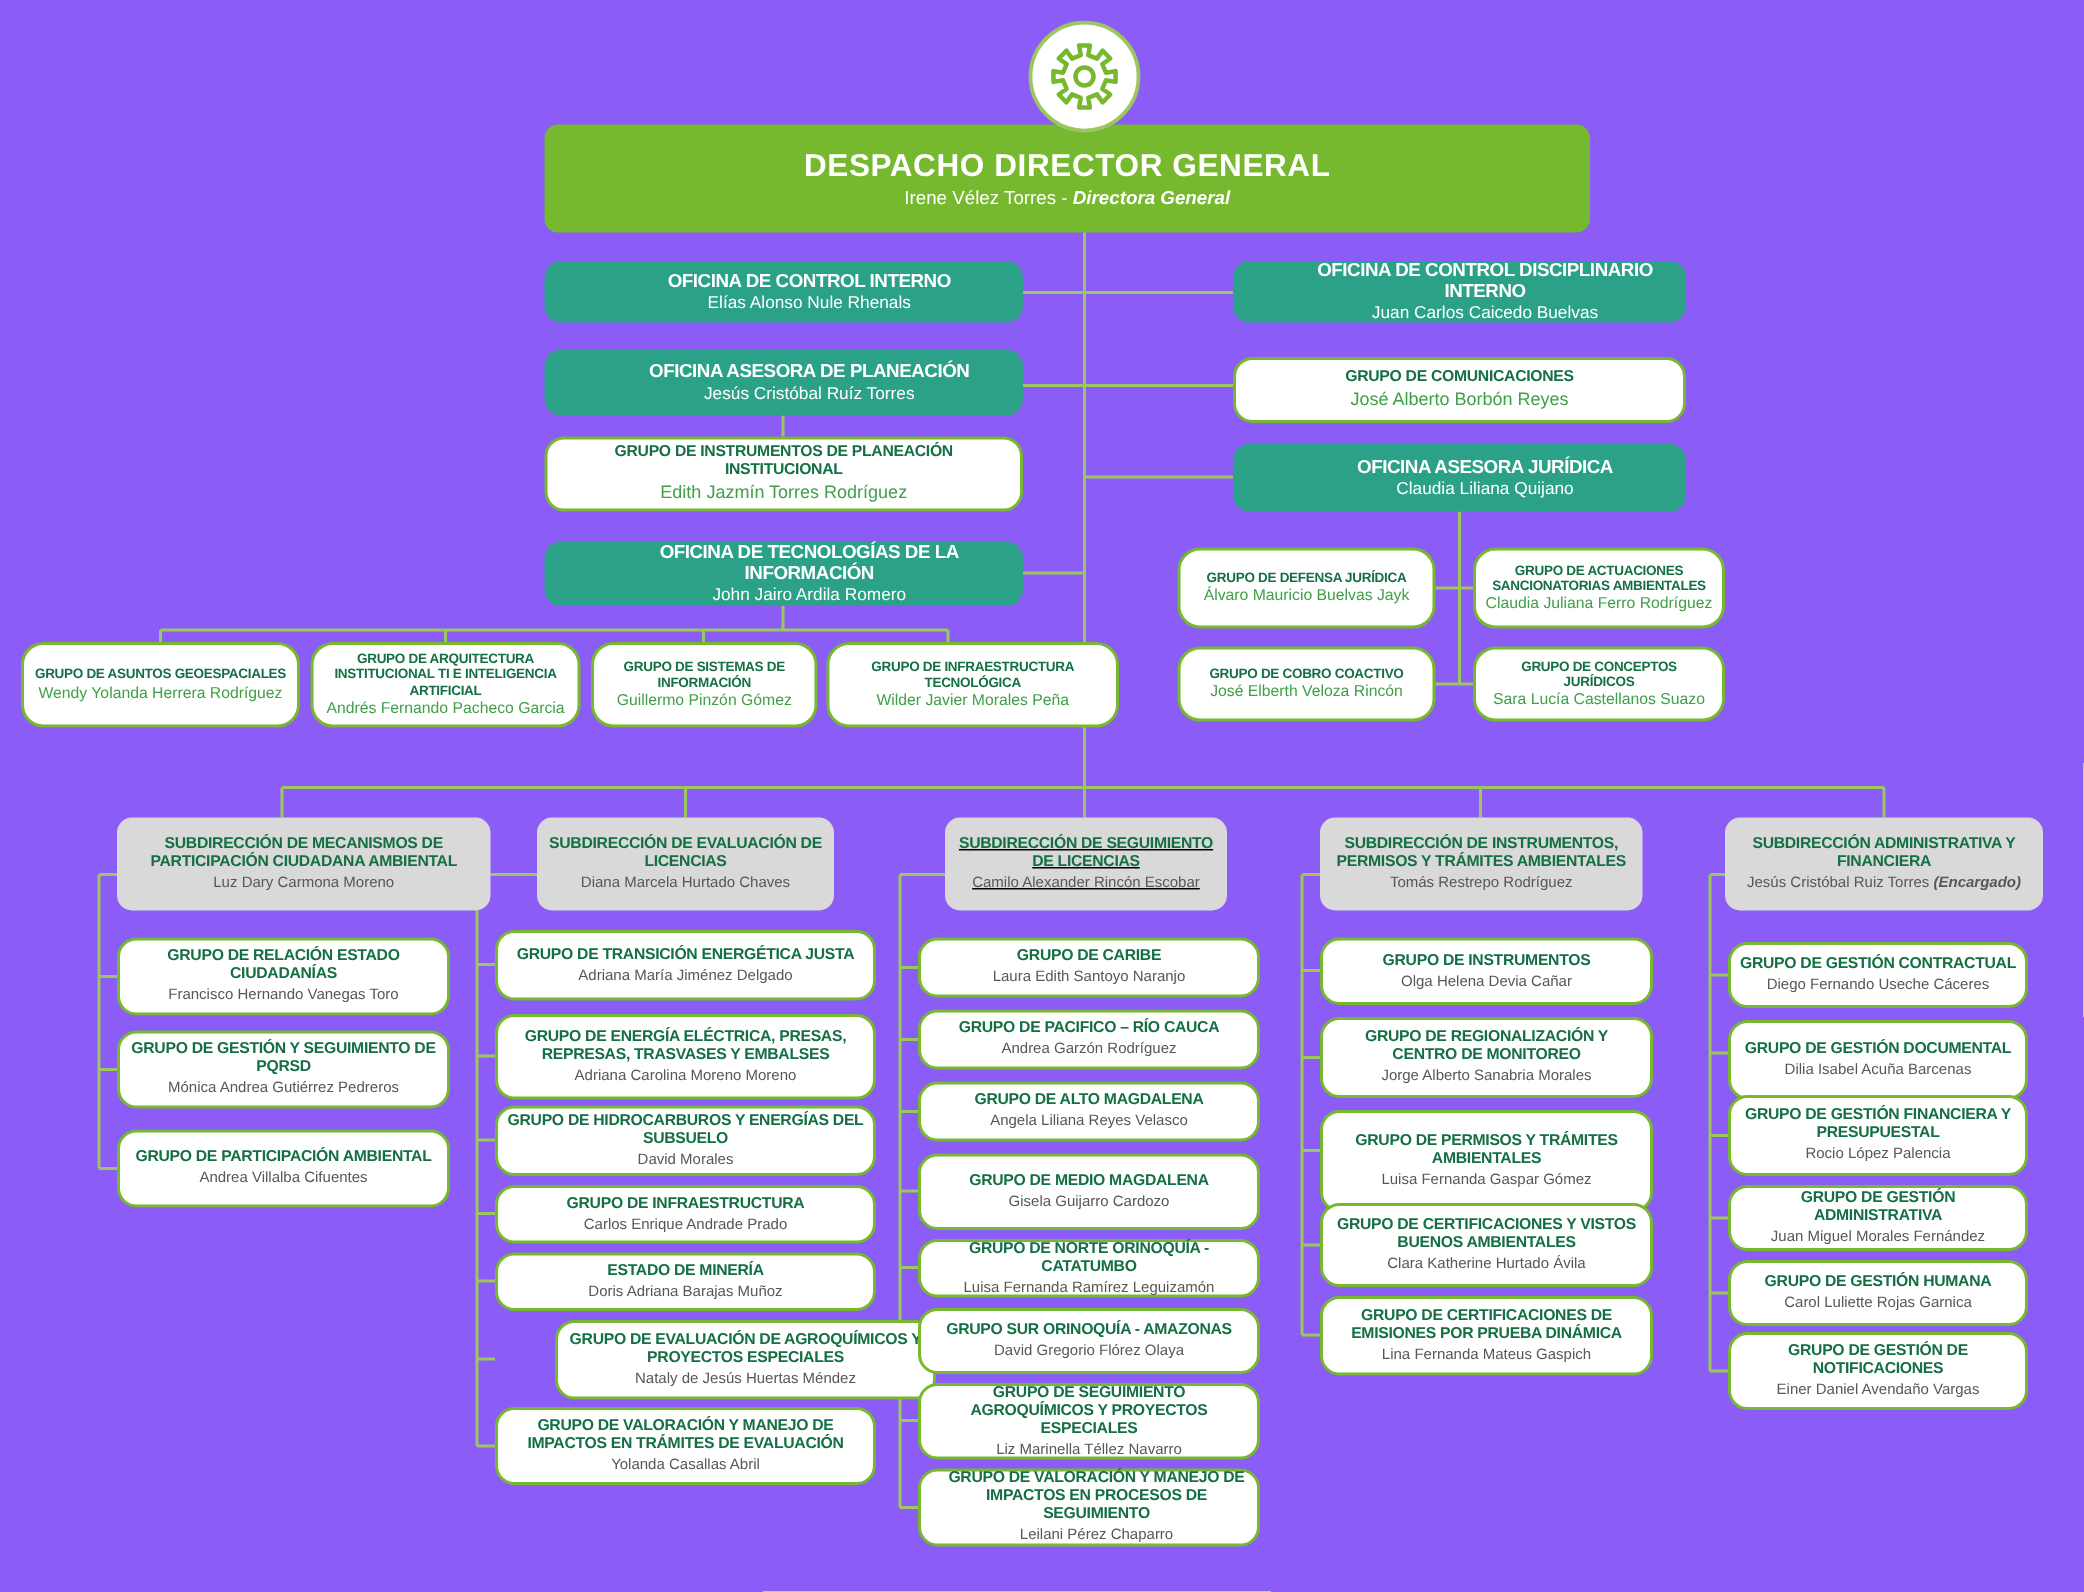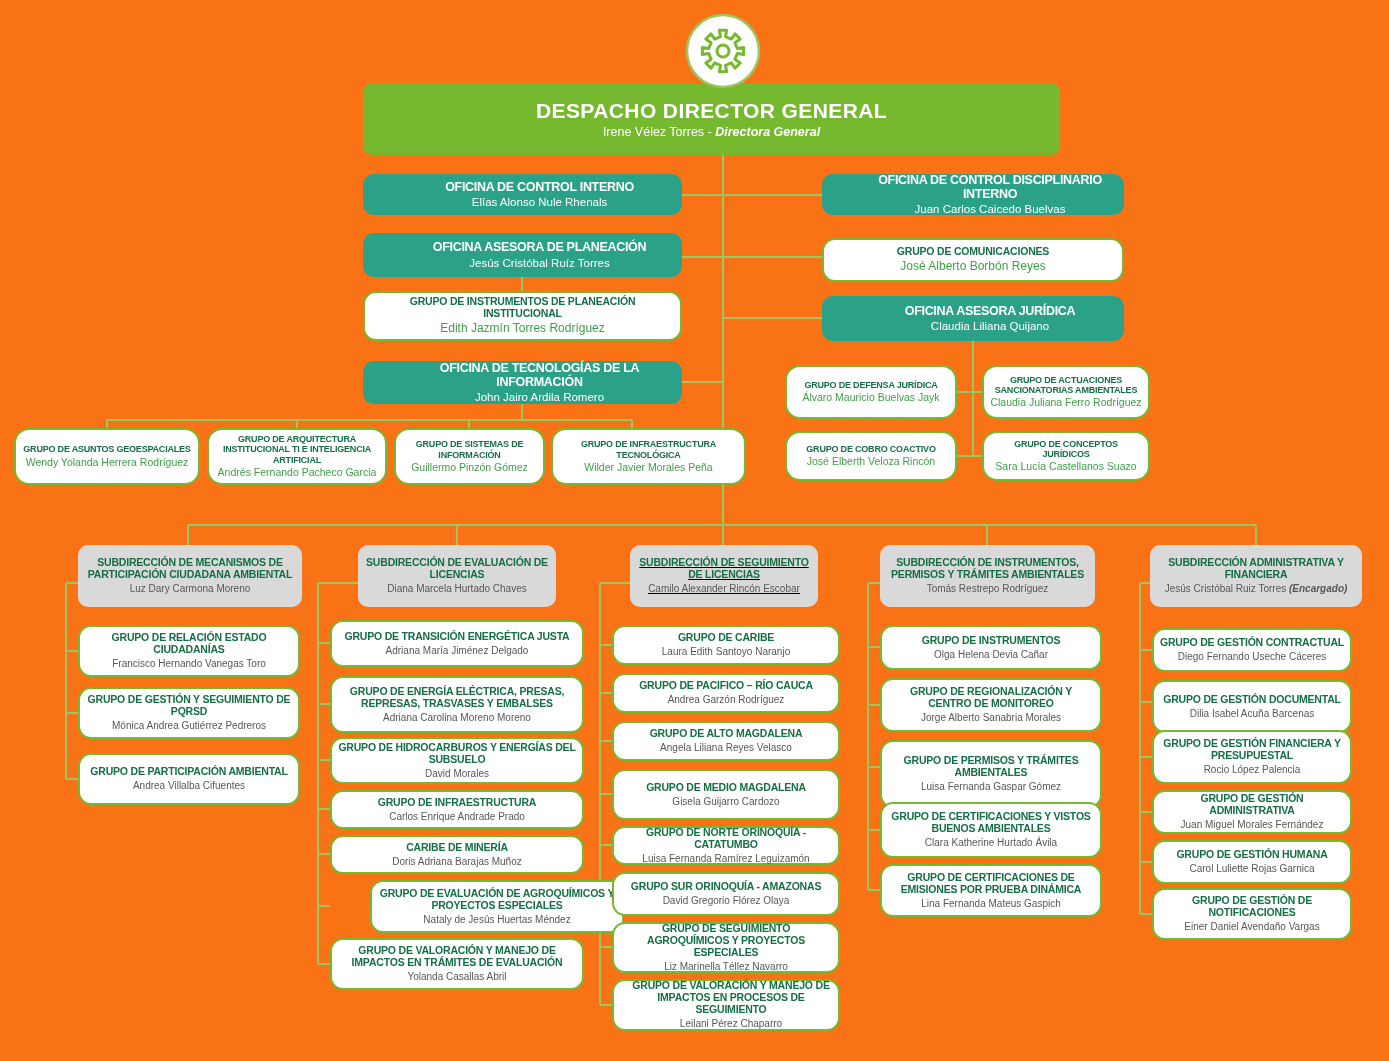--- a/index.html
+++ b/index.html
@@ -3,7 +3,7 @@
 <meta charset="utf-8">
 <style>
   html,body{margin:0;padding:0;background:#fff;}
-  #stage{position:relative;width:1389px;height:1061px;background:#f97316;
+  #stage{position:relative;width:1389px;height:1061px;background:#8b5cf6;
          font-family:"Liberation Sans",sans-serif;overflow:hidden;}
   #wires{position:absolute;left:0;top:0;z-index:0;}
   #gear-badge{position:absolute;left:680px;top:8px;z-index:3;pointer-events:none;}

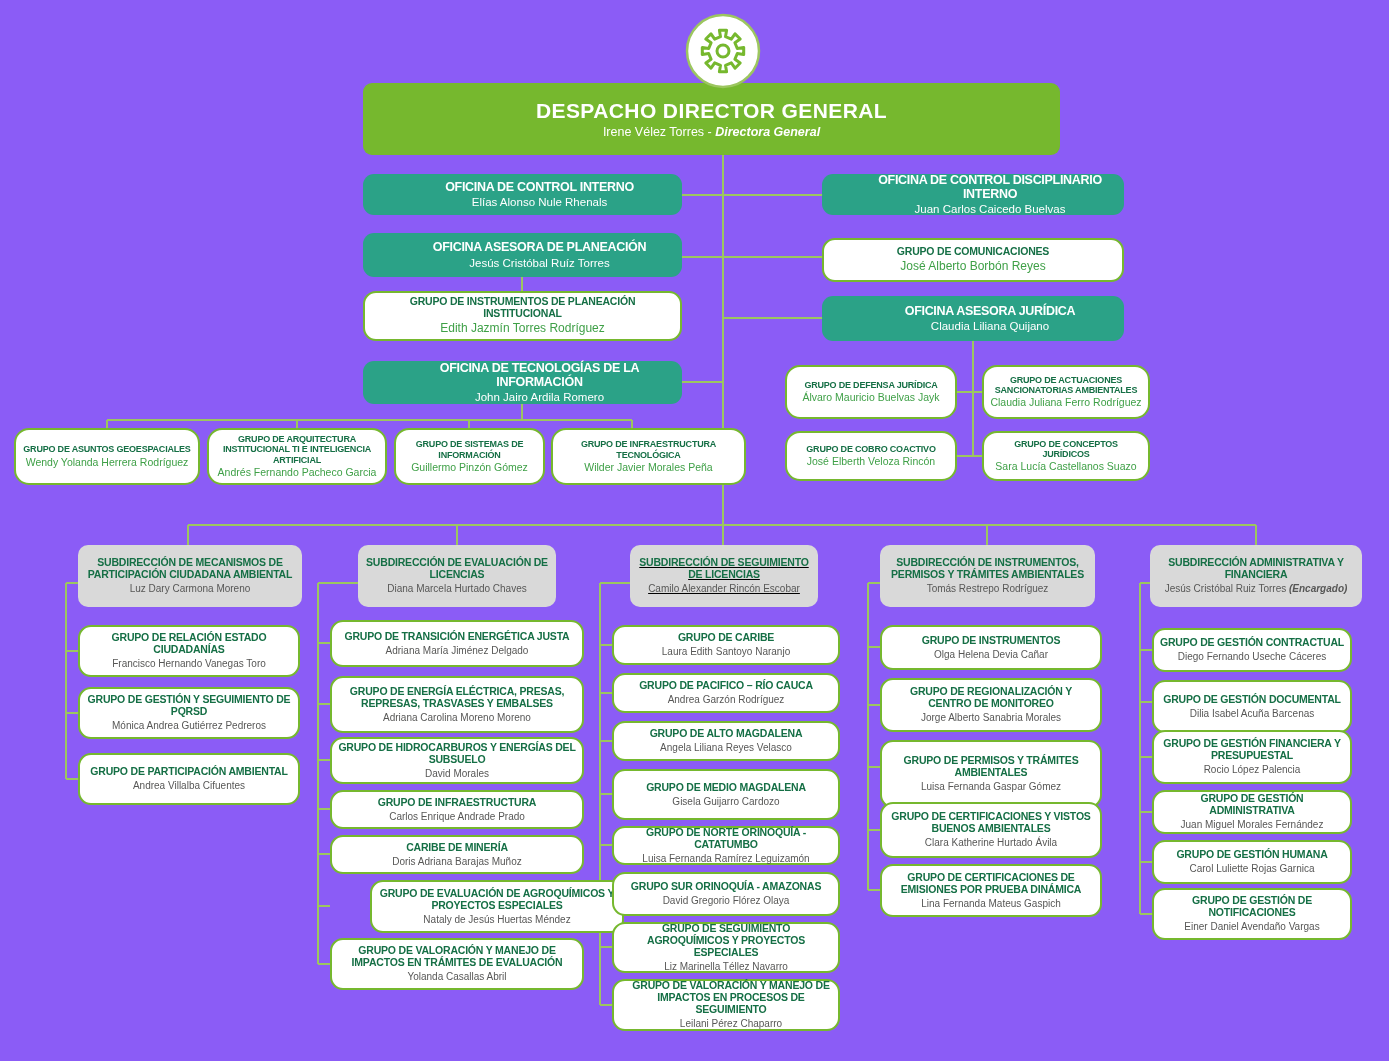--- a/index.html
+++ b/index.html
@@ -163,7 +163,7 @@
       <div class="bt">GRUPO DE INFRAESTRUCTURA TECNOLÓGICA</div>
       <div class="bn"><span>Wilder Javier Morales Peña</span></div>
     </div>
-    <div class="box gray" style="left: 78px; top: 545px; width: 224px; height: 62px;">
+    <div class="box gray" style="left: 78px; top: 545px; width: 249px; height: 62px;">
       <div class="bt">SUBDIRECCIÓN DE MECANISMOS DE PARTICIPACIÓN CIUDADANA AMBIENTAL</div>
       <div class="bn"><span>Luz Dary Carmona Moreno</span></div>
     </div>

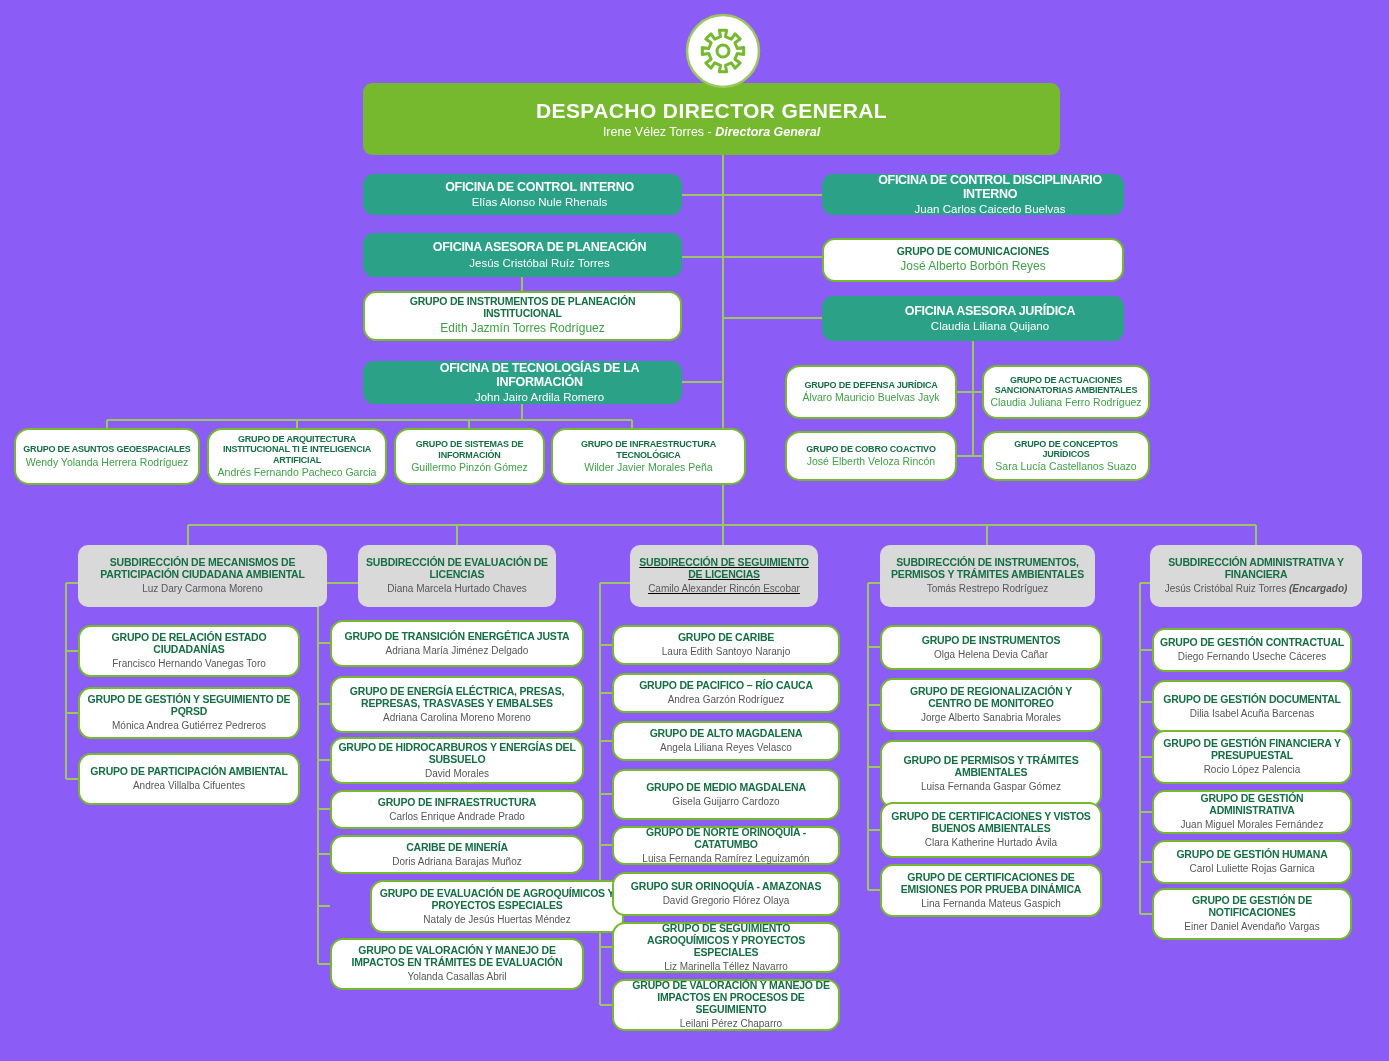--- a/index.html
+++ b/index.html
@@ -200,7 +200,7 @@
       <div class="bn"><span>Carlos Enrique Andrade Prado</span></div>
     </div>
     <div class="box white-d" style="left: 330px; top: 835px; width: 254px; height: 39px;">
-      <div class="bt">CARIBE DE MINERÍA</div>
+      <div class="bt">ESTADO DE MINERÍA</div>
       <div class="bn"><span>Doris Adriana Barajas Muñoz</span></div>
     </div>
     <div class="box white-d" style="left: 330px; top: 880px; width: 254px; height: 53px; margin-left: 40px;">

